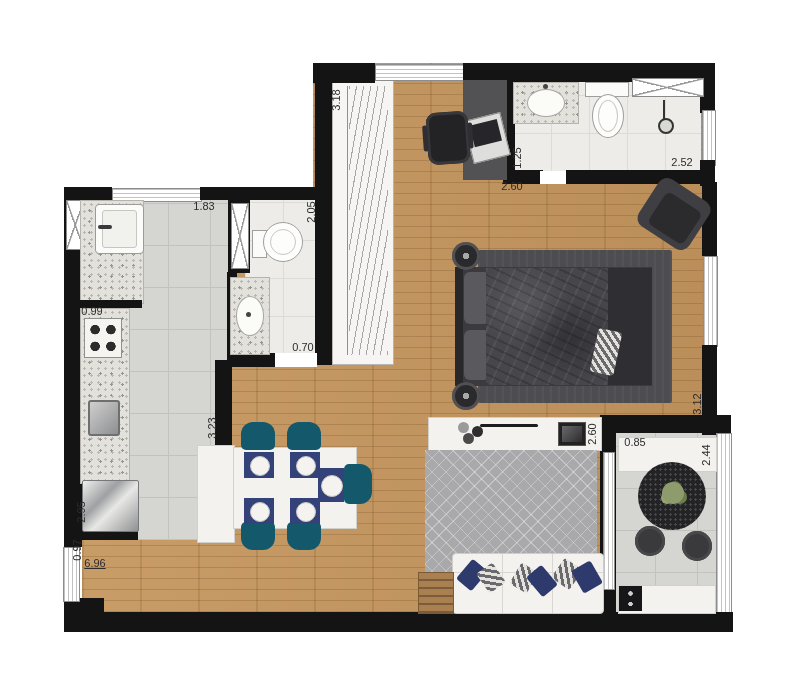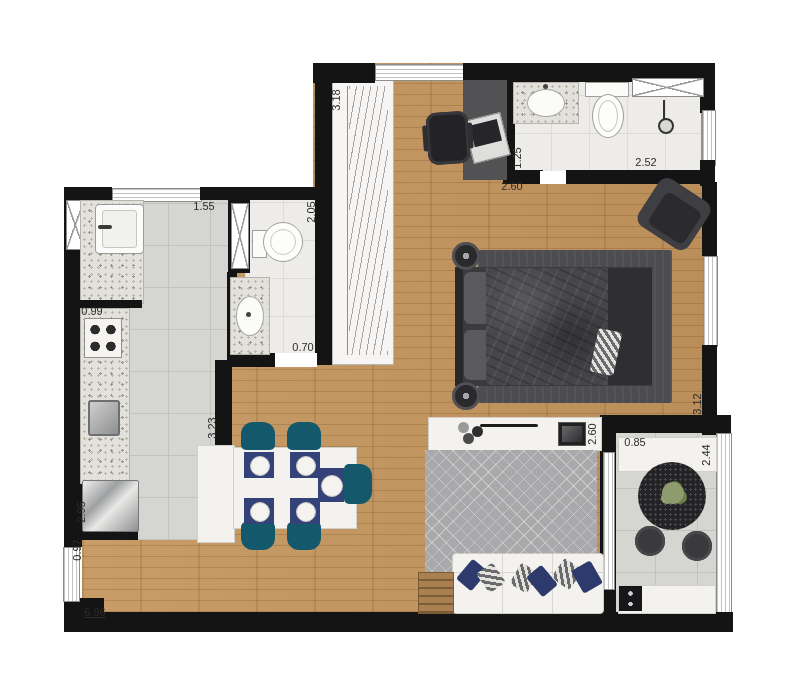--- a/index.html
+++ b/index.html
@@ -224,7 +224,7 @@
       <span class="dim v" style="left: 336px; top: 100px;">3.18</span>
       <span class="dim" style="left: 512px; top: 186px;">2.60</span>
       <span class="dim v" style="left: 517px; top: 158px;">1.25</span>
-      <span class="dim" style="left: 646px; top: 162px;">2.52</span>
+      <span class="dim" style="left: 682px; top: 162px;">2.52</span>
       <span class="dim" style="left: 92px; top: 311px;">0.99</span>
       <span class="dim" style="left: 303px; top: 347px;">0.70</span>
       <span class="dim v" style="left: 212px; top: 428px;">3.23</span>

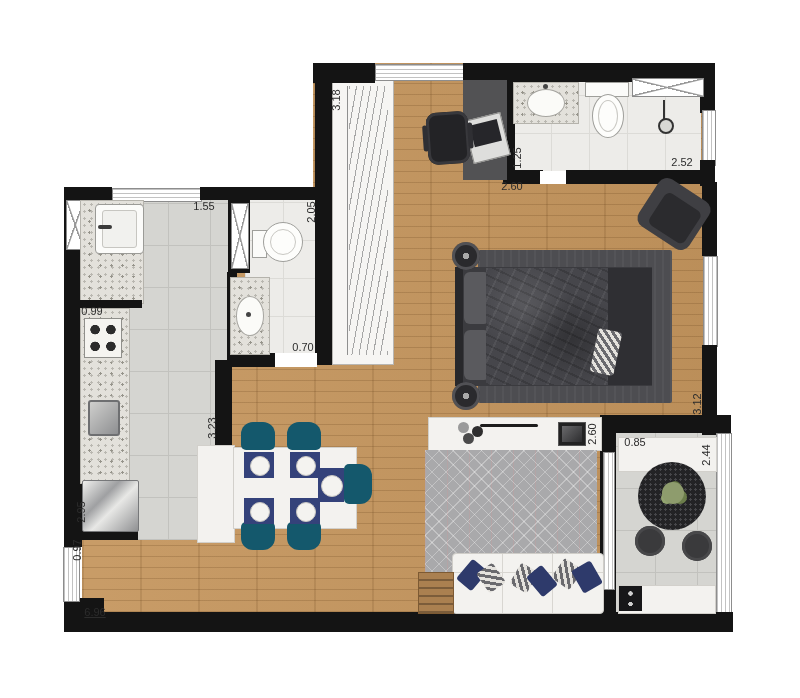--- a/index.html
+++ b/index.html
@@ -219,7 +219,7 @@
        background-image:radial-gradient(circle at 50% 30%,#cfcfcf 0 2px,#171719 2.5px 4.5px,transparent 5px),radial-gradient(circle at 50% 72%,#cfcfcf 0 2px,#171719 2.5px 4.5px,transparent 5px);"></div>
 
   <div class="abs" style="left:0;top:0;width:800px;height:698px;pointer-events:none;">
-      <span class="dim" style="left: 204px; top: 206px;">1.55</span>
+      <span class="dim" style="left: 204px; top: 206px;">1.83</span>
       <span class="dim v" style="left: 311px; top: 212px;">2.05</span>
       <span class="dim v" style="left: 336px; top: 100px;">3.18</span>
       <span class="dim" style="left: 512px; top: 186px;">2.60</span>

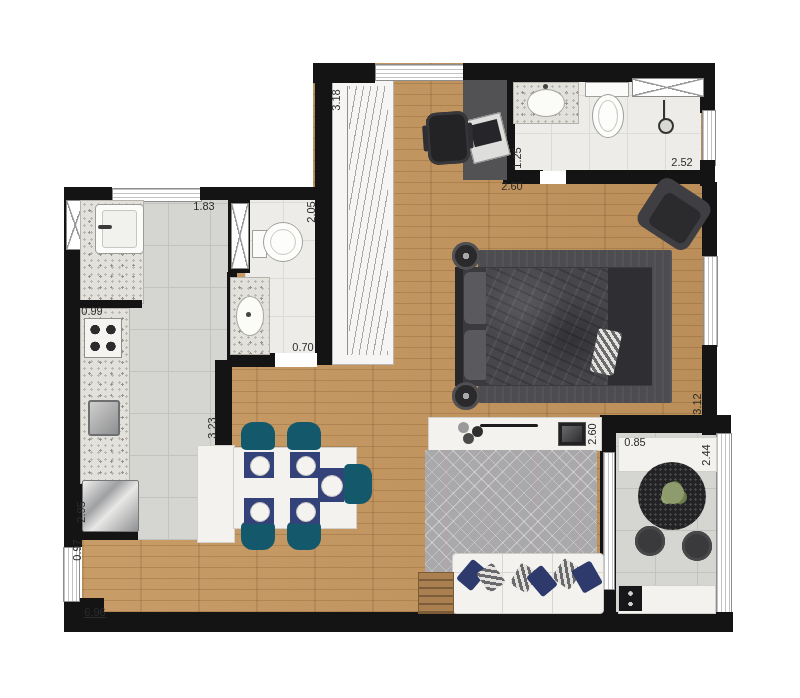--- a/index.html
+++ b/index.html
@@ -230,7 +230,7 @@
       <span class="dim v" style="left: 212px; top: 428px;">3.23</span>
       <span class="dim v" style="left: 81px; top: 512px;">2.95</span>
       <span class="dim v" style="left: 77px; top: 550px;">0.97</span>
-      <span class="dim" style="left: 95px; top: 612px; text-decoration: underline;">6.96</span>
+      <span class="dim" style="left: 95px; top: 563px; text-decoration: underline;">6.96</span>
       <span class="dim v" style="left: 592px; top: 434px;">2.60</span>
       <span class="dim v" style="left: 697px; top: 404px;">3.12</span>
       <span class="dim" style="left: 635px; top: 442px;">0.85</span>

